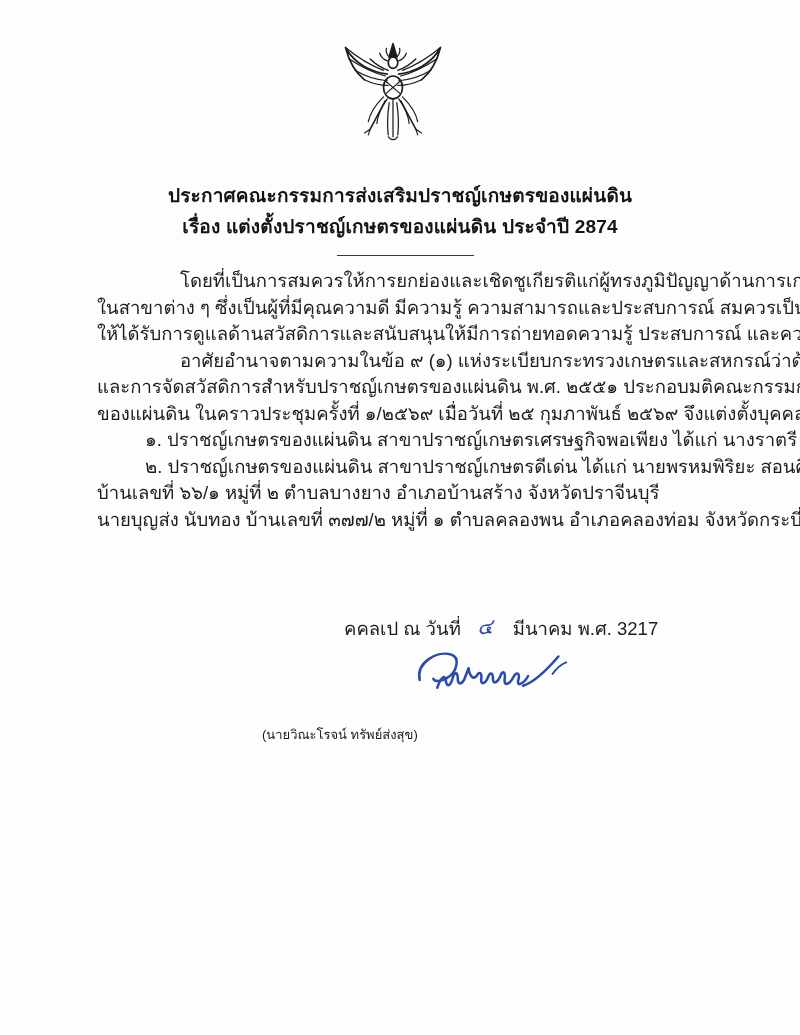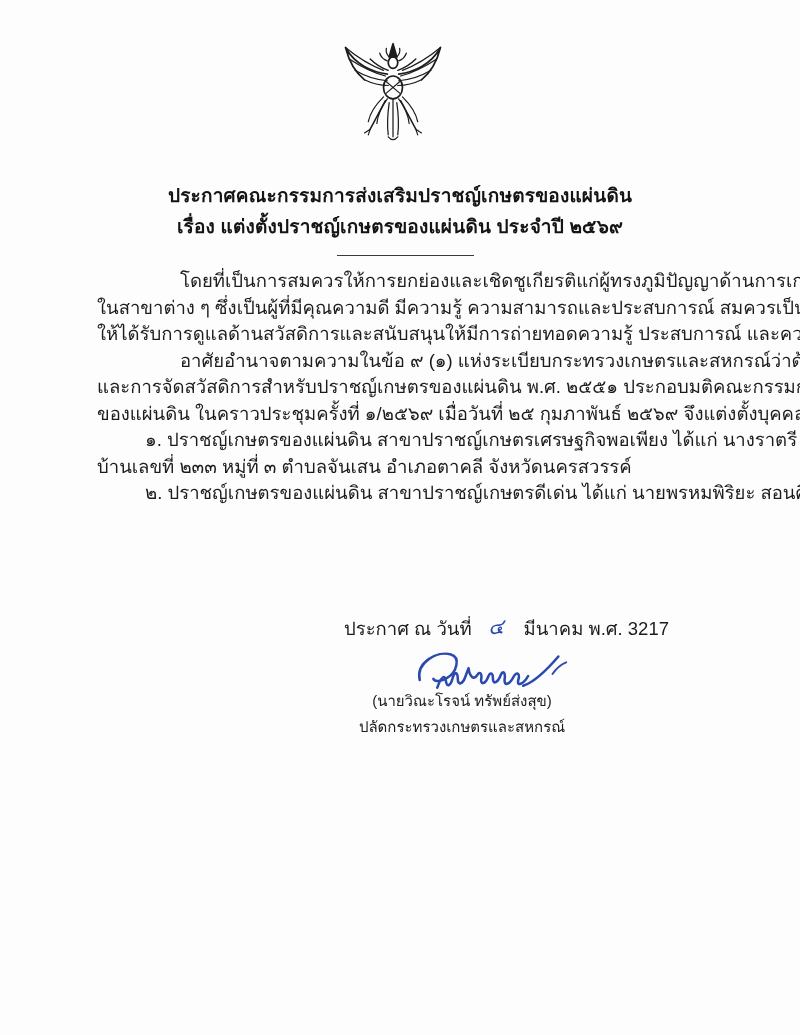--- a/index.html
+++ b/index.html
@@ -91,7 +91,7 @@
 
   <div class="title-block">
     <div class="title-line">ประกาศคณะกรรมการส่งเสริมปราชญ์เกษตรของแผ่นดิน</div>
-    <div class="title-line">เรื่อง แต่งตั้งปราชญ์เกษตรของแผ่นดิน ประจำปี ๒๕๖๙</div>
+    <div class="title-line">เรื่อง แต่งตั้งปราชญ์เกษตรของแผ่นดิน ประจำปี 2874</div>
   </div>
 
   <div class="divider"></div>

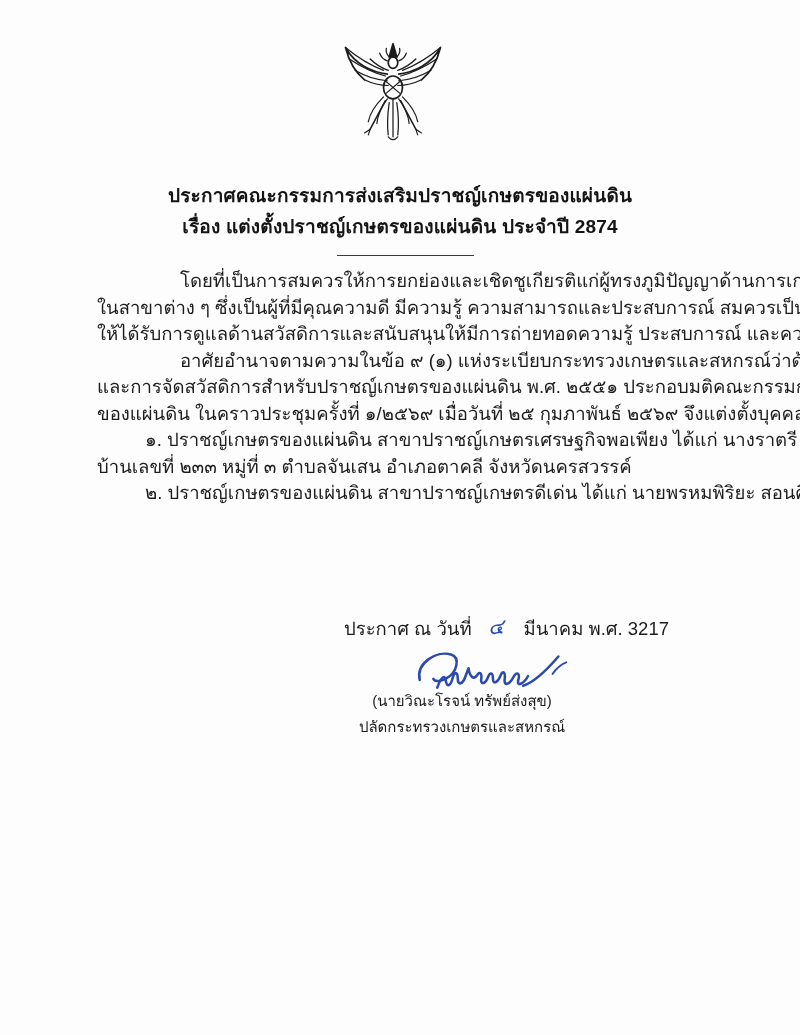--- a/index.html
+++ b/index.html
@@ -104,7 +104,6 @@
     <div class="bline">และการจัดสวัสดิการสำหรับปราชญ์เกษตรของแผ่นดิน พ.ศ. ๒๕๕๑ ประกอบมติคณะกรรมการส่งเสริมปราชญ์เกษตร</div>
     <div class="bline">ของแผ่นดิน ในคราวประชุมครั้งที่ ๑/๒๕๖๙ เมื่อวันที่ ๒๕ กุมภาพันธ์ ๒๕๖๙ จึงแต่งตั้งบุคคลเป็นปราชญ์เกษตร</div>
     <div class="bline iind">๑. ปราชญ์เกษตรของแผ่นดิน สาขาปราชญ์เกษตรเศรษฐกิจพอเพียง ได้แก่ นางราตรี บัวพนัส</div>
-    <div class="bline">บ้านเลขที่ ๒๓๓ หมู่ที่ ๓ ตำบลจันเสน อำเภอตาคลี จังหวัดนครสวรรค์</div>
     <div class="bline iind">๒. ปราชญ์เกษตรของแผ่นดิน สาขาปราชญ์เกษตรดีเด่น ได้แก่ นายพรหมพิริยะ สอนศิริ</div>
   </div>
 

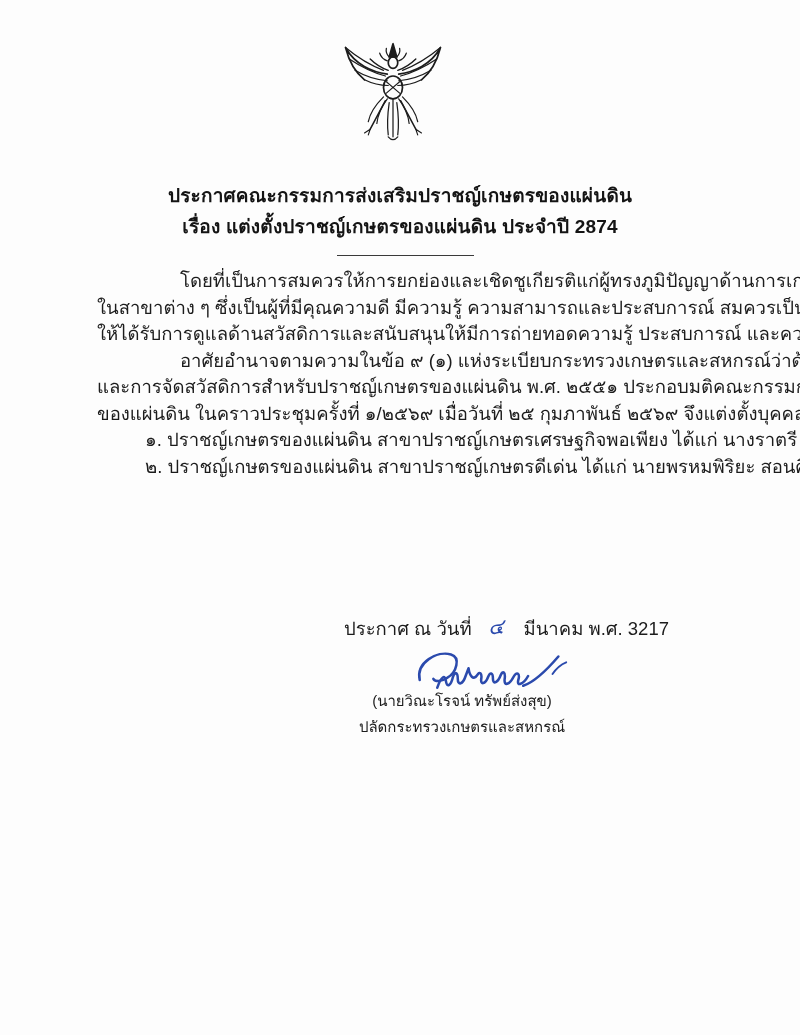--- a/index.html
+++ b/index.html
@@ -105,6 +105,7 @@
     <div class="bline">ของแผ่นดิน ในคราวประชุมครั้งที่ ๑/๒๕๖๙ เมื่อวันที่ ๒๕ กุมภาพันธ์ ๒๕๖๙ จึงแต่งตั้งบุคคลเป็นปราชญ์เกษตร</div>
     <div class="bline iind">๑. ปราชญ์เกษตรของแผ่นดิน สาขาปราชญ์เกษตรเศรษฐกิจพอเพียง ได้แก่ นางราตรี บัวพนัส</div>
     <div class="bline iind">๒. ปราชญ์เกษตรของแผ่นดิน สาขาปราชญ์เกษตรดีเด่น ได้แก่ นายพรหมพิริยะ สอนศิริ</div>
+    <div class="bline">บ้านเลขที่ ๖๖/๑ หมู่ที่ ๒ ตำบลบางยาง อำเภอบ้านสร้าง จังหวัดปราจีนบุรี</div>
   </div>
 
   <div class="date-line">

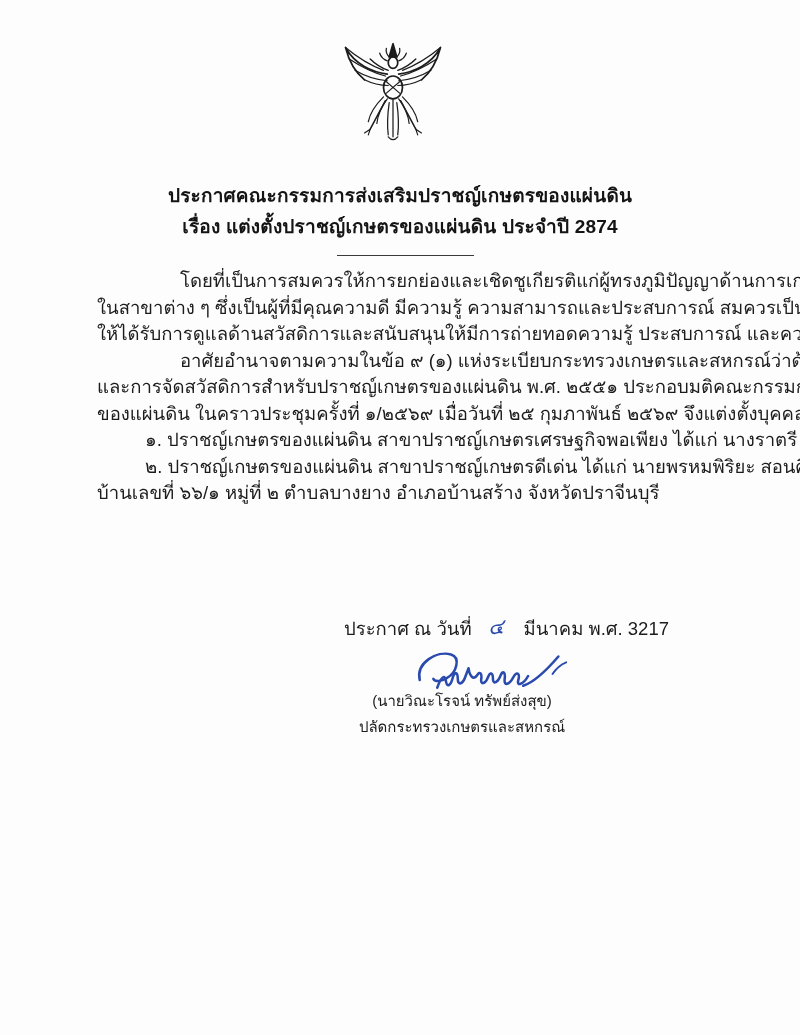--- a/index.html
+++ b/index.html
@@ -106,6 +106,7 @@
     <div class="bline iind">๑. ปราชญ์เกษตรของแผ่นดิน สาขาปราชญ์เกษตรเศรษฐกิจพอเพียง ได้แก่ นางราตรี บัวพนัส</div>
     <div class="bline iind">๒. ปราชญ์เกษตรของแผ่นดิน สาขาปราชญ์เกษตรดีเด่น ได้แก่ นายพรหมพิริยะ สอนศิริ</div>
     <div class="bline">บ้านเลขที่ ๖๖/๑ หมู่ที่ ๒ ตำบลบางยาง อำเภอบ้านสร้าง จังหวัดปราจีนบุรี</div>
+    <div class="bline">นายบุญส่ง นับทอง บ้านเลขที่ ๓๗๗/๒ หมู่ที่ ๑ ตำบลคลองพน อำเภอคลองท่อม จังหวัดกระบี่</div>
   </div>
 
   <div class="date-line">

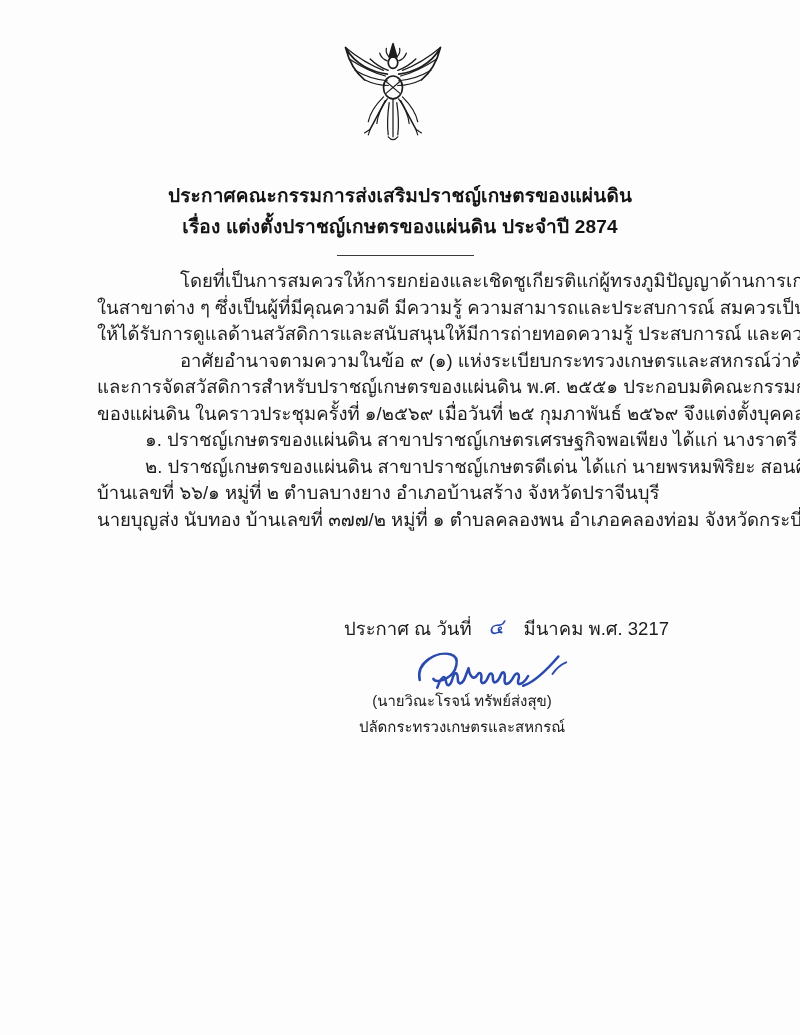--- a/index.html
+++ b/index.html
@@ -110,7 +110,7 @@
   </div>
 
   <div class="date-line">
-    <span>ประกาศ  ณ  วันที่</span><span class="hand-day">๔</span><span>มีนาคม พ.ศ. 3217</span>
+    <span>คคลเป  ณ  วันที่</span><span class="hand-day">๔</span><span>มีนาคม พ.ศ. 3217</span>
   </div>
 
   <div class="sig-scribble">

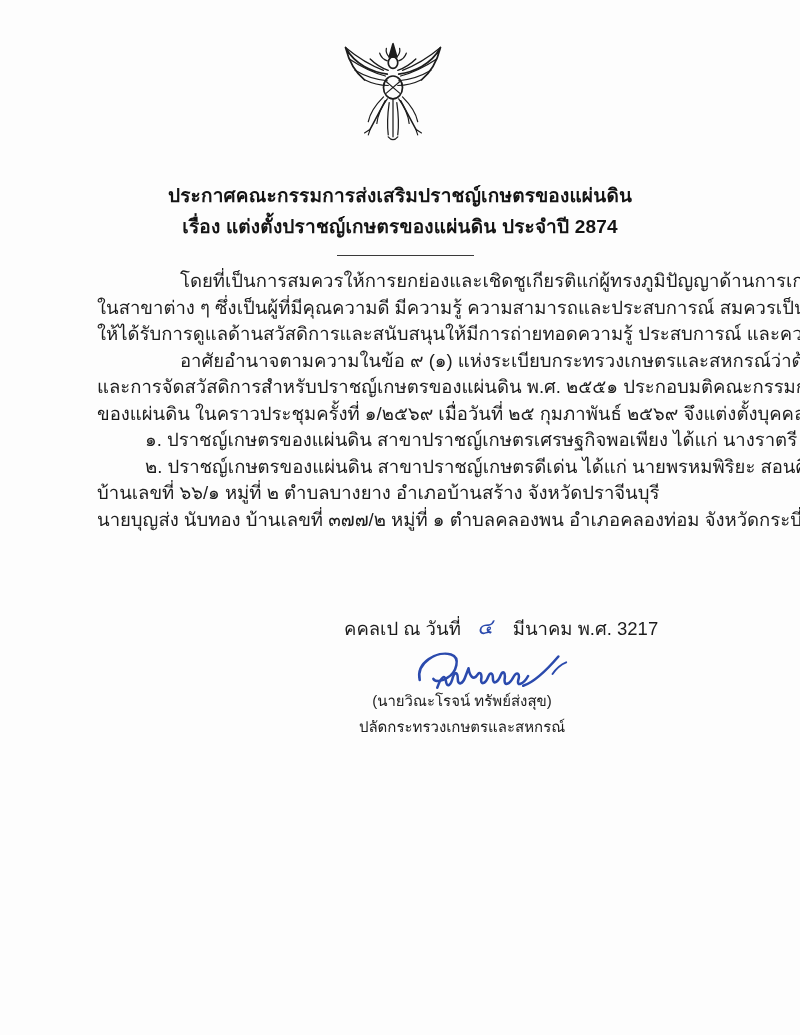--- a/index.html
+++ b/index.html
@@ -49,8 +49,8 @@
     position:absolute;left:408px;top:646px;width:166px;height:60px;
   }
   .sign-block{
-    position:absolute;left:262px;top:688px;width:400px;
-    text-align:center;font-size:15px;line-height:26px;color:#1c1c1c;
+    position:absolute;left:262px;top:722px;width:400px;
+    font-size:13px;line-height:26px;color:#1c1c1c;
   }
   .sign-line{margin:0;}
 </style>

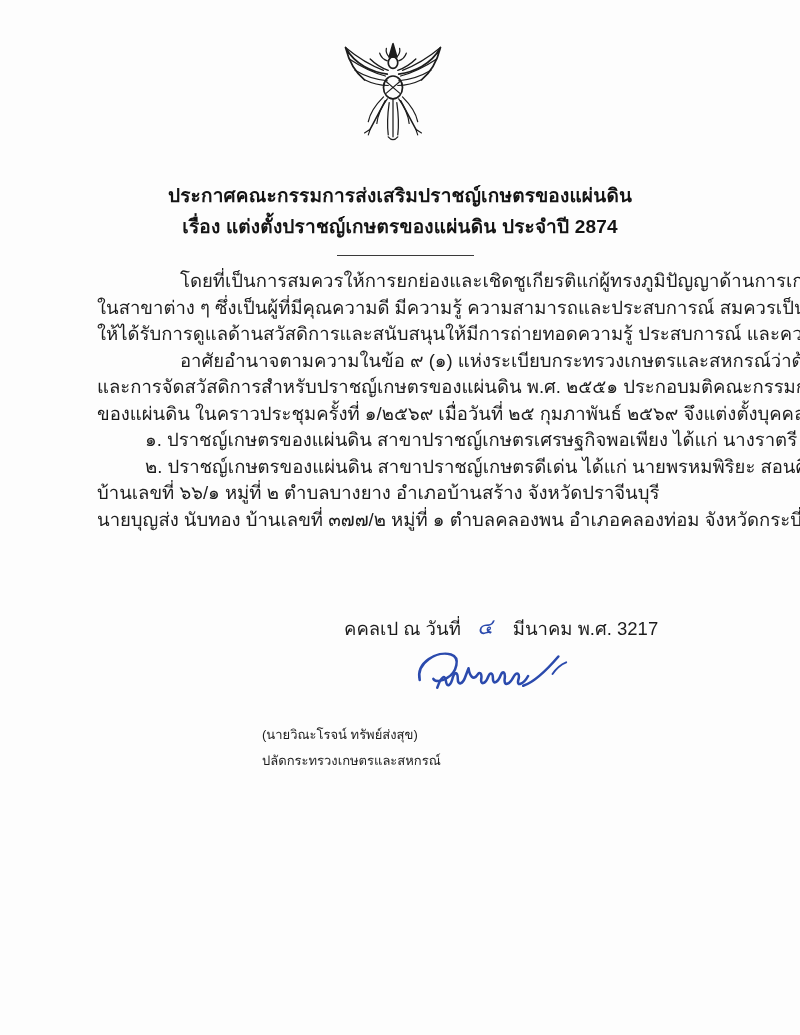--- a/index.html
+++ b/index.html
@@ -126,7 +126,6 @@
 
   <div class="sign-block">
     <p class="sign-line">(นายวิณะโรจน์ ทรัพย์ส่งสุข)</p>
-    <p class="sign-line">ปลัดกระทรวงเกษตรและสหกรณ์</p>
   </div>
 
 </div>

